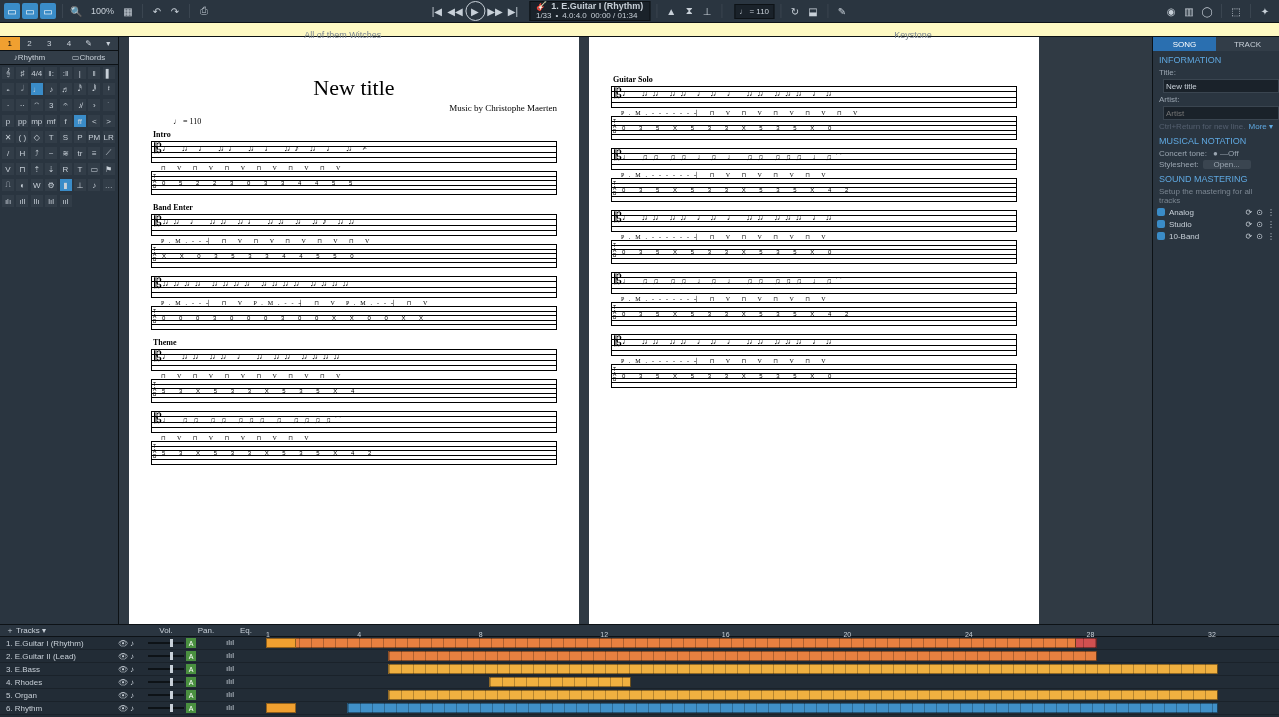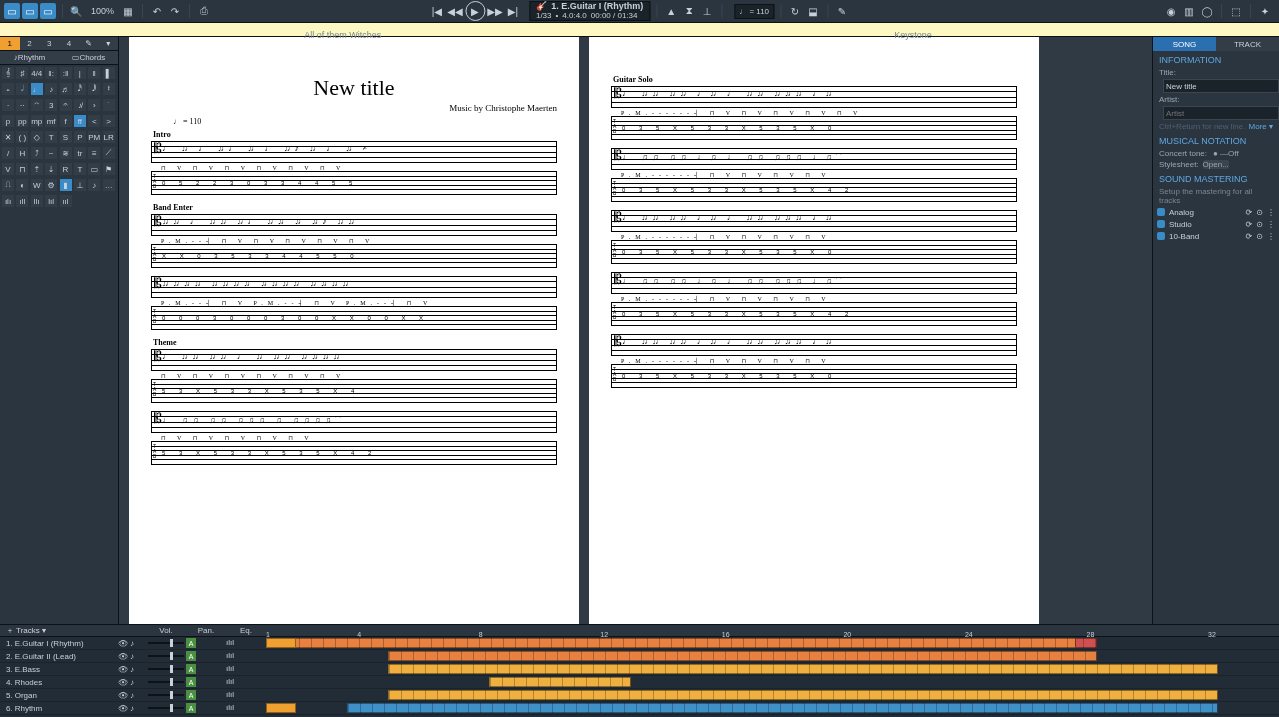--- a/index.html
+++ b/index.html
@@ -158,7 +158,7 @@
     height: 10px;
   }
   .rp-row .btn {
-    background: #3a4550; padding: 0 0; border-radius: 2px; margin-left: 4px;
+    background: #3a4550; padding: 0 11px; border-radius: 2px; margin-left: 4px;
   }
   .rp-row .link { color: #5fa8e0; margin-left: auto; }
   .master-row {

